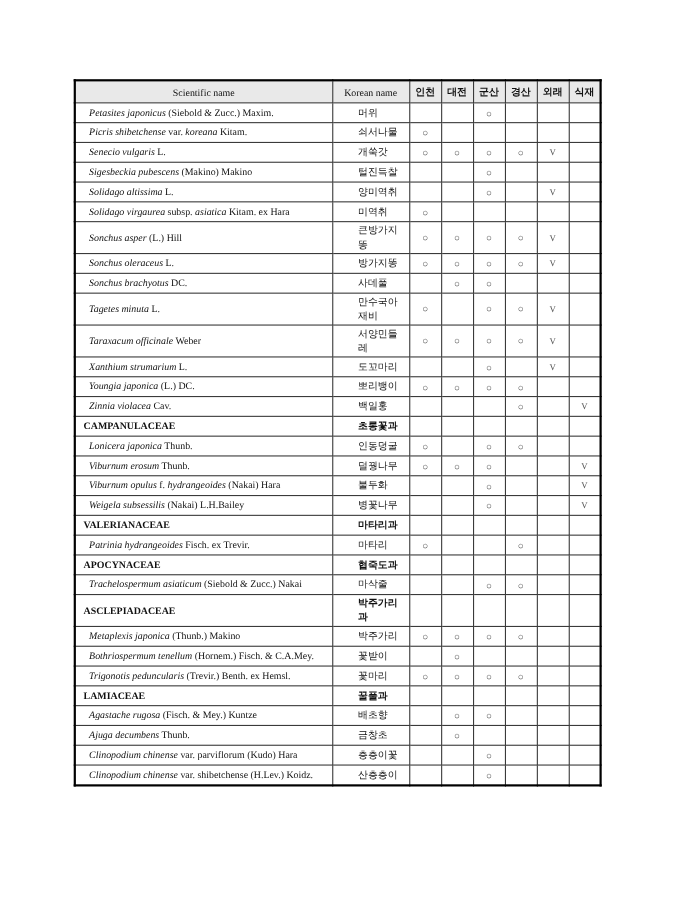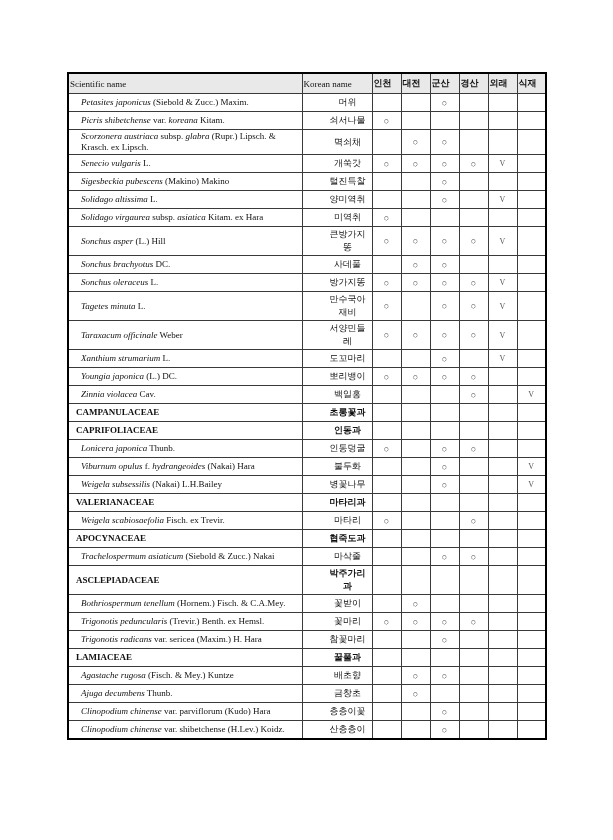--- a/index.html
+++ b/index.html
@@ -27,7 +27,7 @@
     height:19px;
     font-size:9px;
     font-weight:normal;
-    text-align:left;
+    text-align:center;
     vertical-align:middle;
     padding:0 1px;
     margin-top:27px;

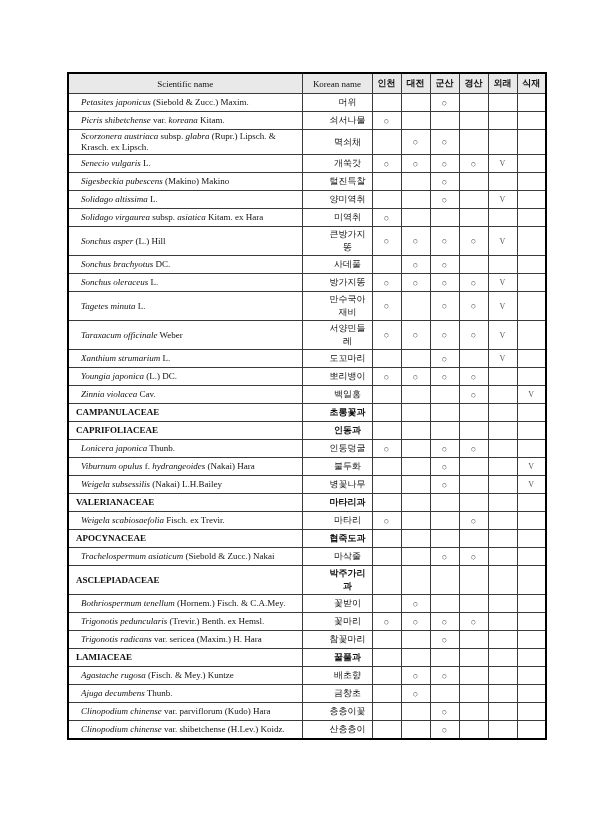--- a/index.html
+++ b/index.html
@@ -44,7 +44,7 @@
     margin-top:12px;
   }
   td.sci i { font-style:italic; }
-  td.kor { padding:1px 2px 1px 23px;text-align:center; }
+  td.kor { padding:1px 2px 1px 23px; }
   tr.family td.sci { font-weight:bold; padding-left:7px; }
   tr.family td.kor { font-weight:bold; }
   td.mark {

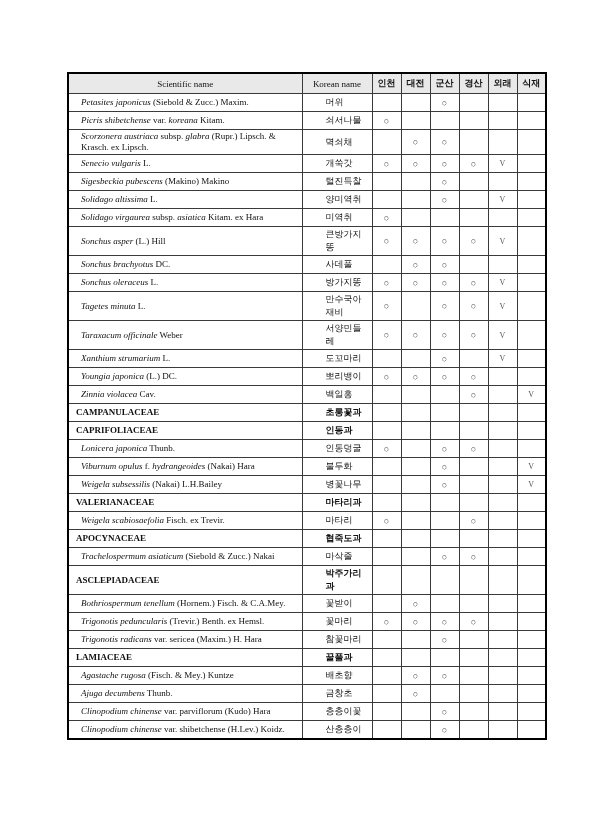--- a/index.html
+++ b/index.html
@@ -114,16 +114,6 @@
           <td class="mark"></td>
         </tr>
         <tr class="species">
-          <td class="sci"><i>Scorzonera austriaca</i><span> subsp. </span><i>glabra</i><span> (Rupr.) Lipsch. &amp; Krasch. ex Lipsch.</span></td>
-          <td class="kor">멱쇠채</td>
-          <td class="mark"></td>
-          <td class="mark">○</td>
-          <td class="mark">○</td>
-          <td class="mark"></td>
-          <td class="mark"></td>
-          <td class="mark"></td>
-        </tr>
-        <tr class="species">
           <td class="sci"><i>Senecio vulgaris</i><span> L.</span></td>
           <td class="kor">개쑥갓</td>
           <td class="mark">○</td>

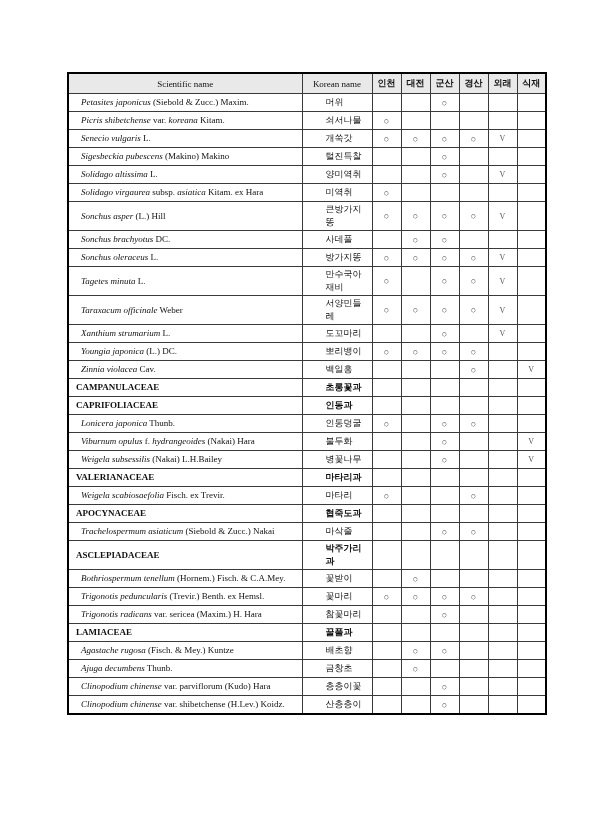--- a/index.html
+++ b/index.html
@@ -164,6 +164,16 @@
           <td class="mark"></td>
         </tr>
         <tr class="species">
+          <td class="sci"><i>Sonchus oleraceus</i><span> L.</span></td>
+          <td class="kor">방가지똥</td>
+          <td class="mark">○</td>
+          <td class="mark">○</td>
+          <td class="mark">○</td>
+          <td class="mark">○</td>
+          <td class="mark v">V</td>
+          <td class="mark"></td>
+        </tr>
+        <tr class="species">
           <td class="sci"><i>Sonchus brachyotus</i><span> DC.</span></td>
           <td class="kor">사데풀</td>
           <td class="mark"></td>
@@ -171,16 +181,6 @@
           <td class="mark">○</td>
           <td class="mark"></td>
           <td class="mark"></td>
-          <td class="mark"></td>
-        </tr>
-        <tr class="species">
-          <td class="sci"><i>Sonchus oleraceus</i><span> L.</span></td>
-          <td class="kor">방가지똥</td>
-          <td class="mark">○</td>
-          <td class="mark">○</td>
-          <td class="mark">○</td>
-          <td class="mark">○</td>
-          <td class="mark v">V</td>
           <td class="mark"></td>
         </tr>
         <tr class="species">

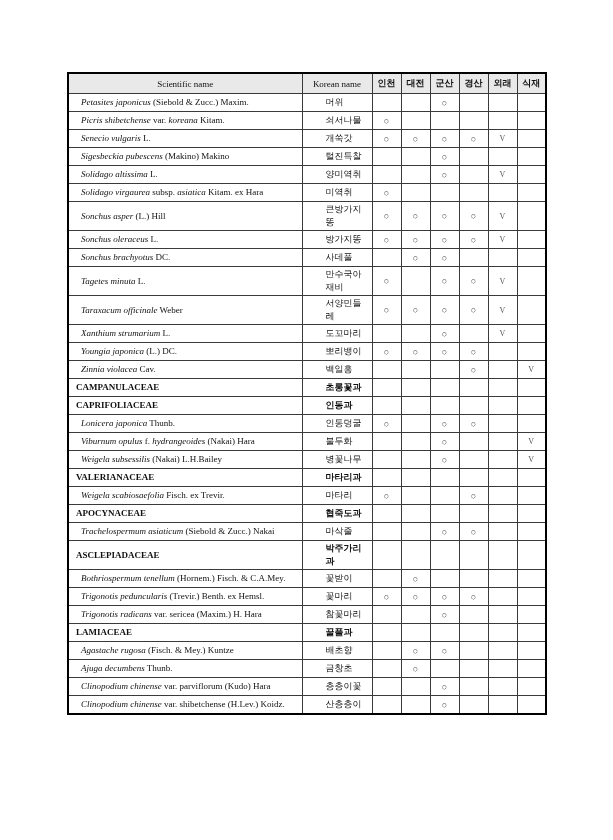--- a/index.html
+++ b/index.html
@@ -243,16 +243,6 @@
           <td class="mark"></td>
           <td class="mark"></td>
         </tr>
-        <tr class="family">
-          <td class="sci"><span>CAPRIFOLIACEAE</span></td>
-          <td class="kor">인동과</td>
-          <td class="mark"></td>
-          <td class="mark"></td>
-          <td class="mark"></td>
-          <td class="mark"></td>
-          <td class="mark"></td>
-          <td class="mark"></td>
-        </tr>
         <tr class="species">
           <td class="sci"><i>Lonicera japonica</i><span> Thunb.</span></td>
           <td class="kor">인동덩굴</td>

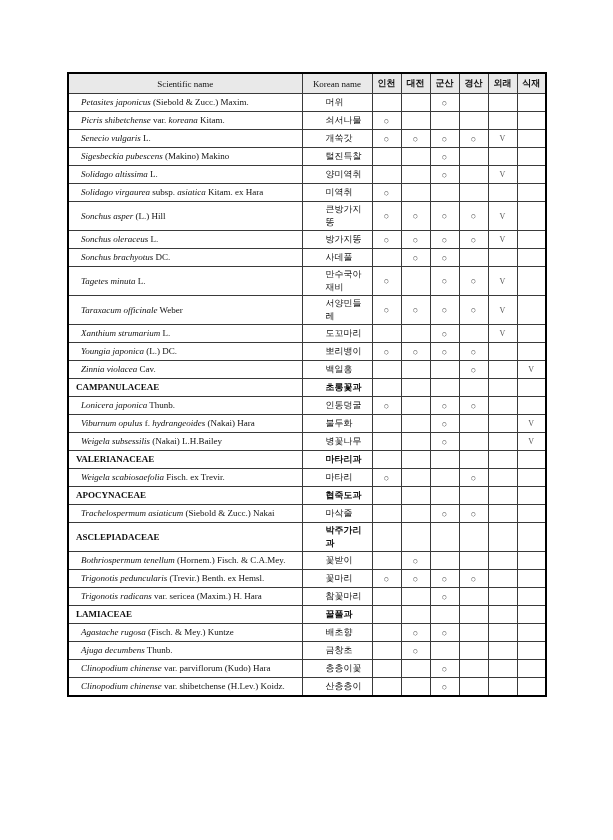--- a/index.html
+++ b/index.html
@@ -254,6 +254,16 @@
           <td class="mark"></td>
         </tr>
         <tr class="species">
+          <td class="sci"><i>Viburnum erosum</i><span> Thunb.</span></td>
+          <td class="kor">덜꿩나무</td>
+          <td class="mark">○</td>
+          <td class="mark">○</td>
+          <td class="mark">○</td>
+          <td class="mark"></td>
+          <td class="mark"></td>
+          <td class="mark v">V</td>
+        </tr>
+        <tr class="species">
           <td class="sci"><i>Viburnum opulus</i><span> f. </span><i>hydrangeoides</i><span> (Nakai) Hara</span></td>
           <td class="kor">불두화</td>
           <td class="mark"></td>

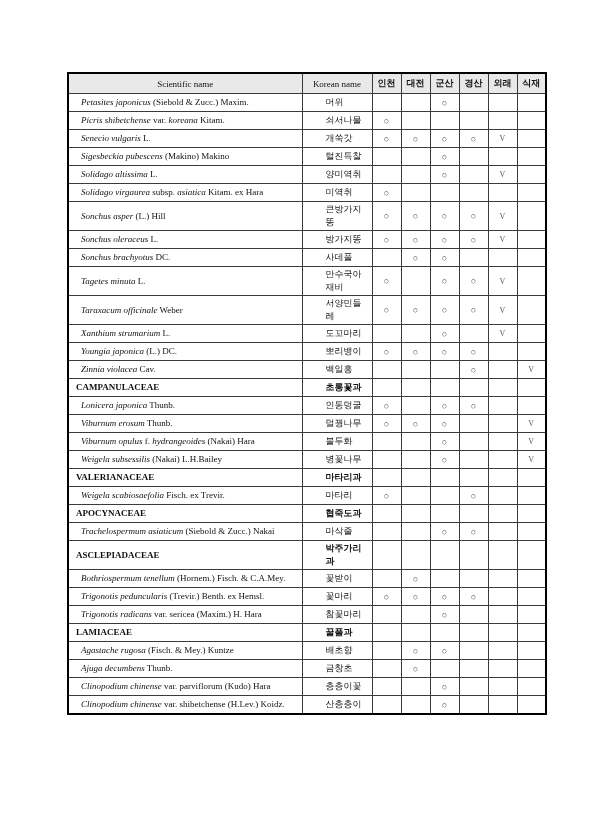--- a/index.html
+++ b/index.html
@@ -294,7 +294,7 @@
           <td class="mark"></td>
         </tr>
         <tr class="species">
-          <td class="sci"><i>Weigela scabiosaefolia</i><span> Fisch. ex Trevir.</span></td>
+          <td class="sci"><i>Patrinia hydrangeoides</i><span> Fisch. ex Trevir.</span></td>
           <td class="kor">마타리</td>
           <td class="mark">○</td>
           <td class="mark"></td>

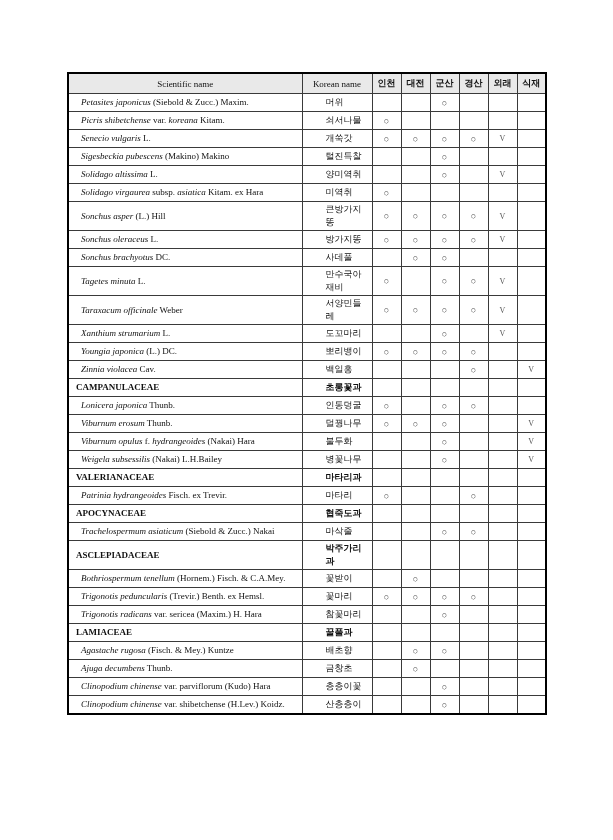--- a/index.html
+++ b/index.html
@@ -334,6 +334,16 @@
           <td class="mark"></td>
         </tr>
         <tr class="species">
+          <td class="sci"><i>Metaplexis japonica</i><span> (Thunb.) Makino</span></td>
+          <td class="kor">박주가리</td>
+          <td class="mark">○</td>
+          <td class="mark">○</td>
+          <td class="mark">○</td>
+          <td class="mark">○</td>
+          <td class="mark"></td>
+          <td class="mark"></td>
+        </tr>
+        <tr class="species">
           <td class="sci"><i>Bothriospermum tenellum</i><span> (Hornem.) Fisch. &amp; C.A.Mey.</span></td>
           <td class="kor">꽃받이</td>
           <td class="mark"></td>

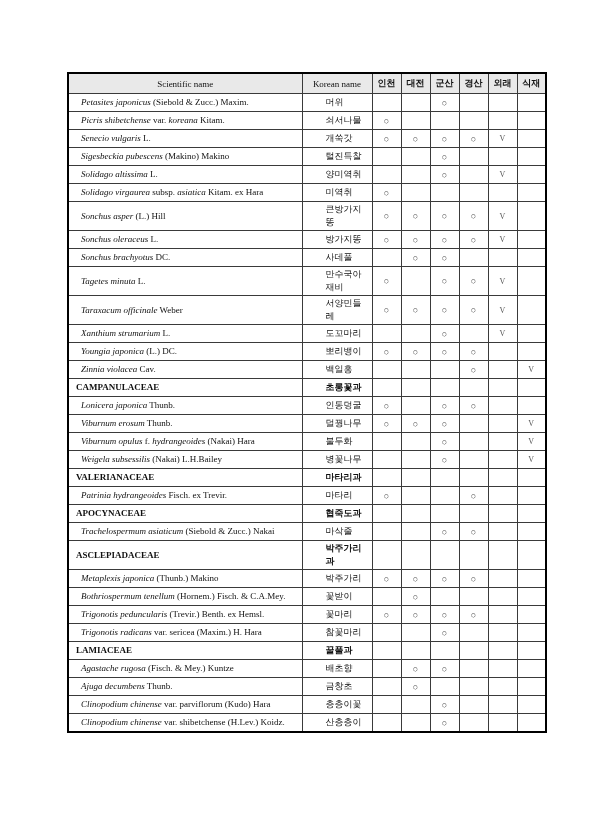--- a/index.html
+++ b/index.html
@@ -363,16 +363,6 @@
           <td class="mark"></td>
           <td class="mark"></td>
         </tr>
-        <tr class="species">
-          <td class="sci"><i>Trigonotis radicans</i><span> var. sericea (Maxim.) H. Hara</span></td>
-          <td class="kor">참꽃마리</td>
-          <td class="mark"></td>
-          <td class="mark"></td>
-          <td class="mark">○</td>
-          <td class="mark"></td>
-          <td class="mark"></td>
-          <td class="mark"></td>
-        </tr>
         <tr class="family">
           <td class="sci"><span>LAMIACEAE</span></td>
           <td class="kor">꿀풀과</td>

